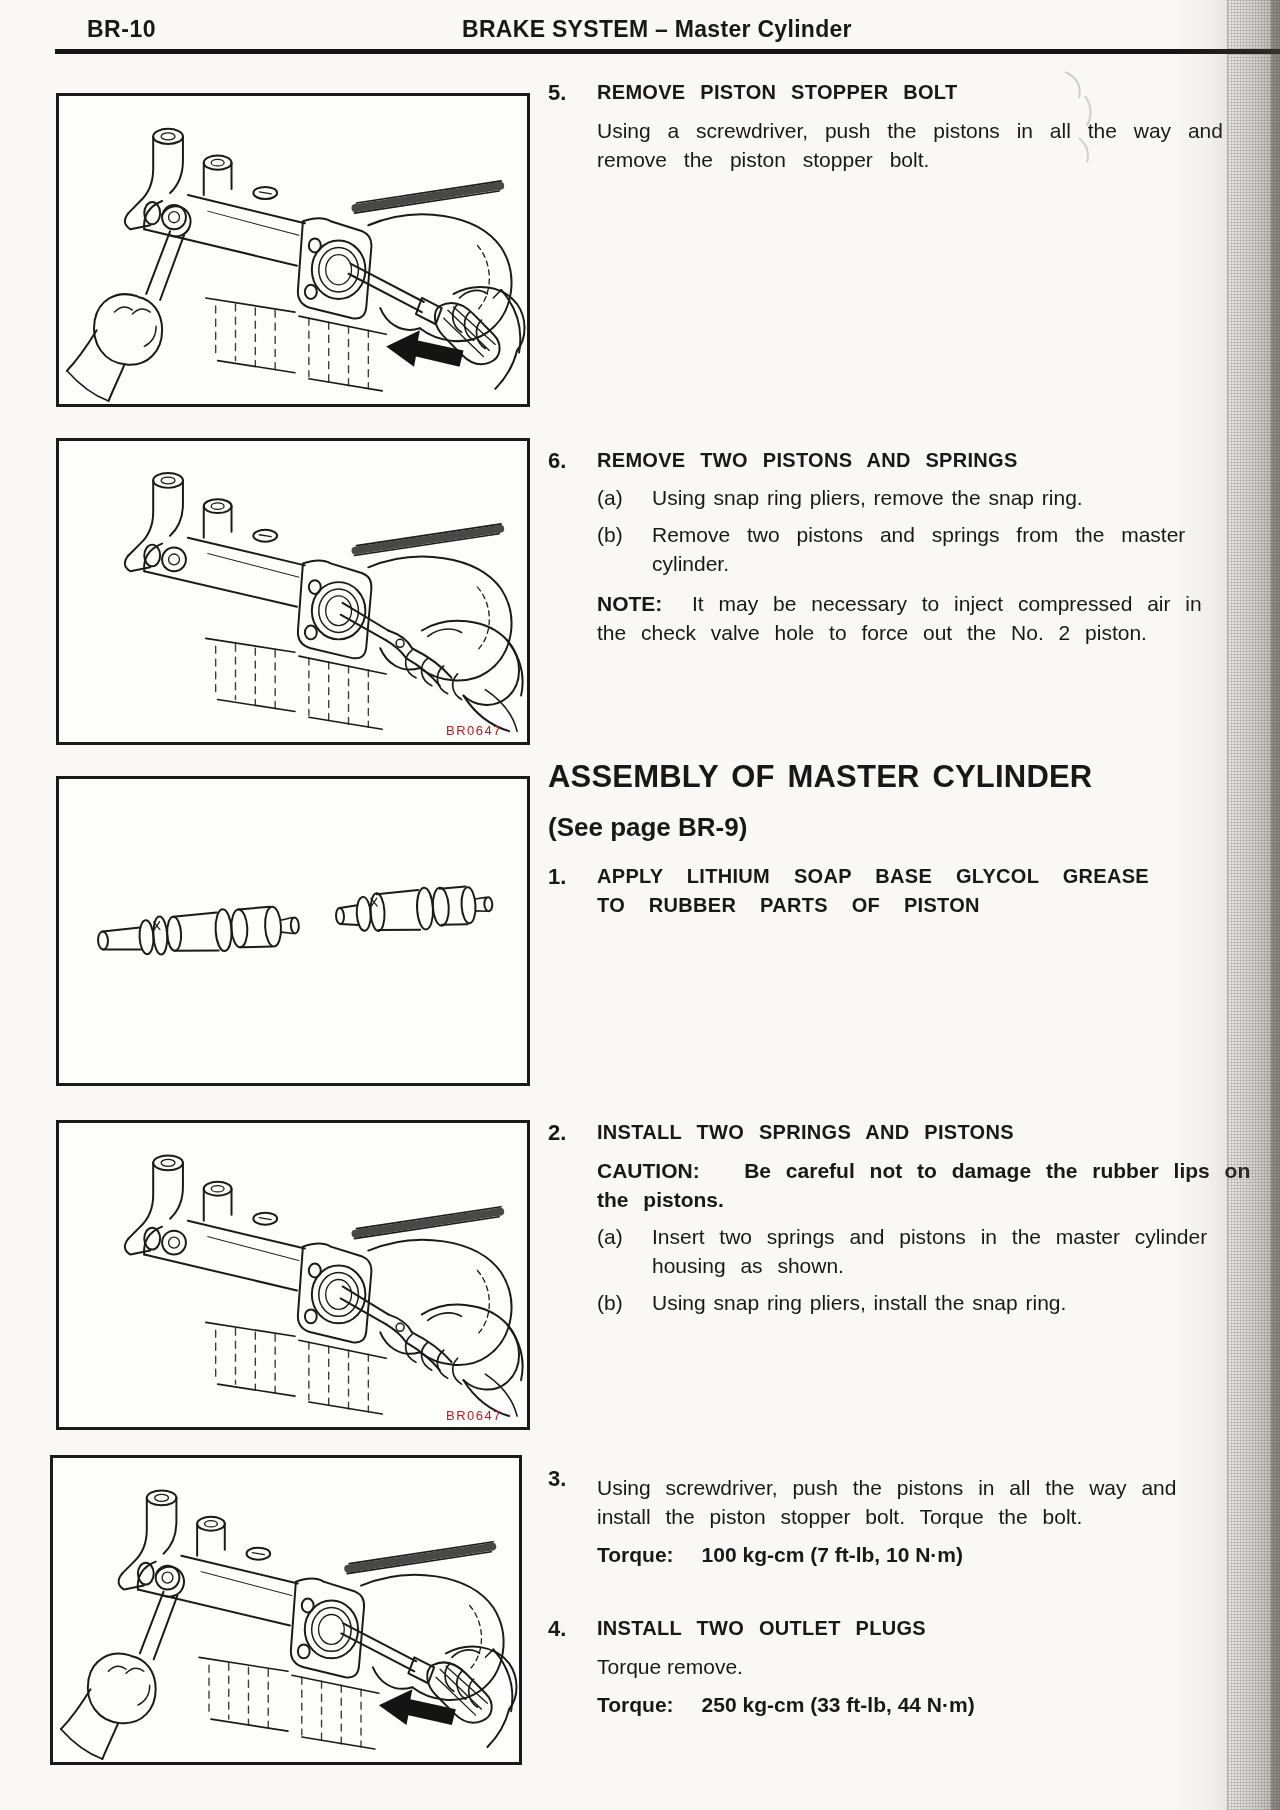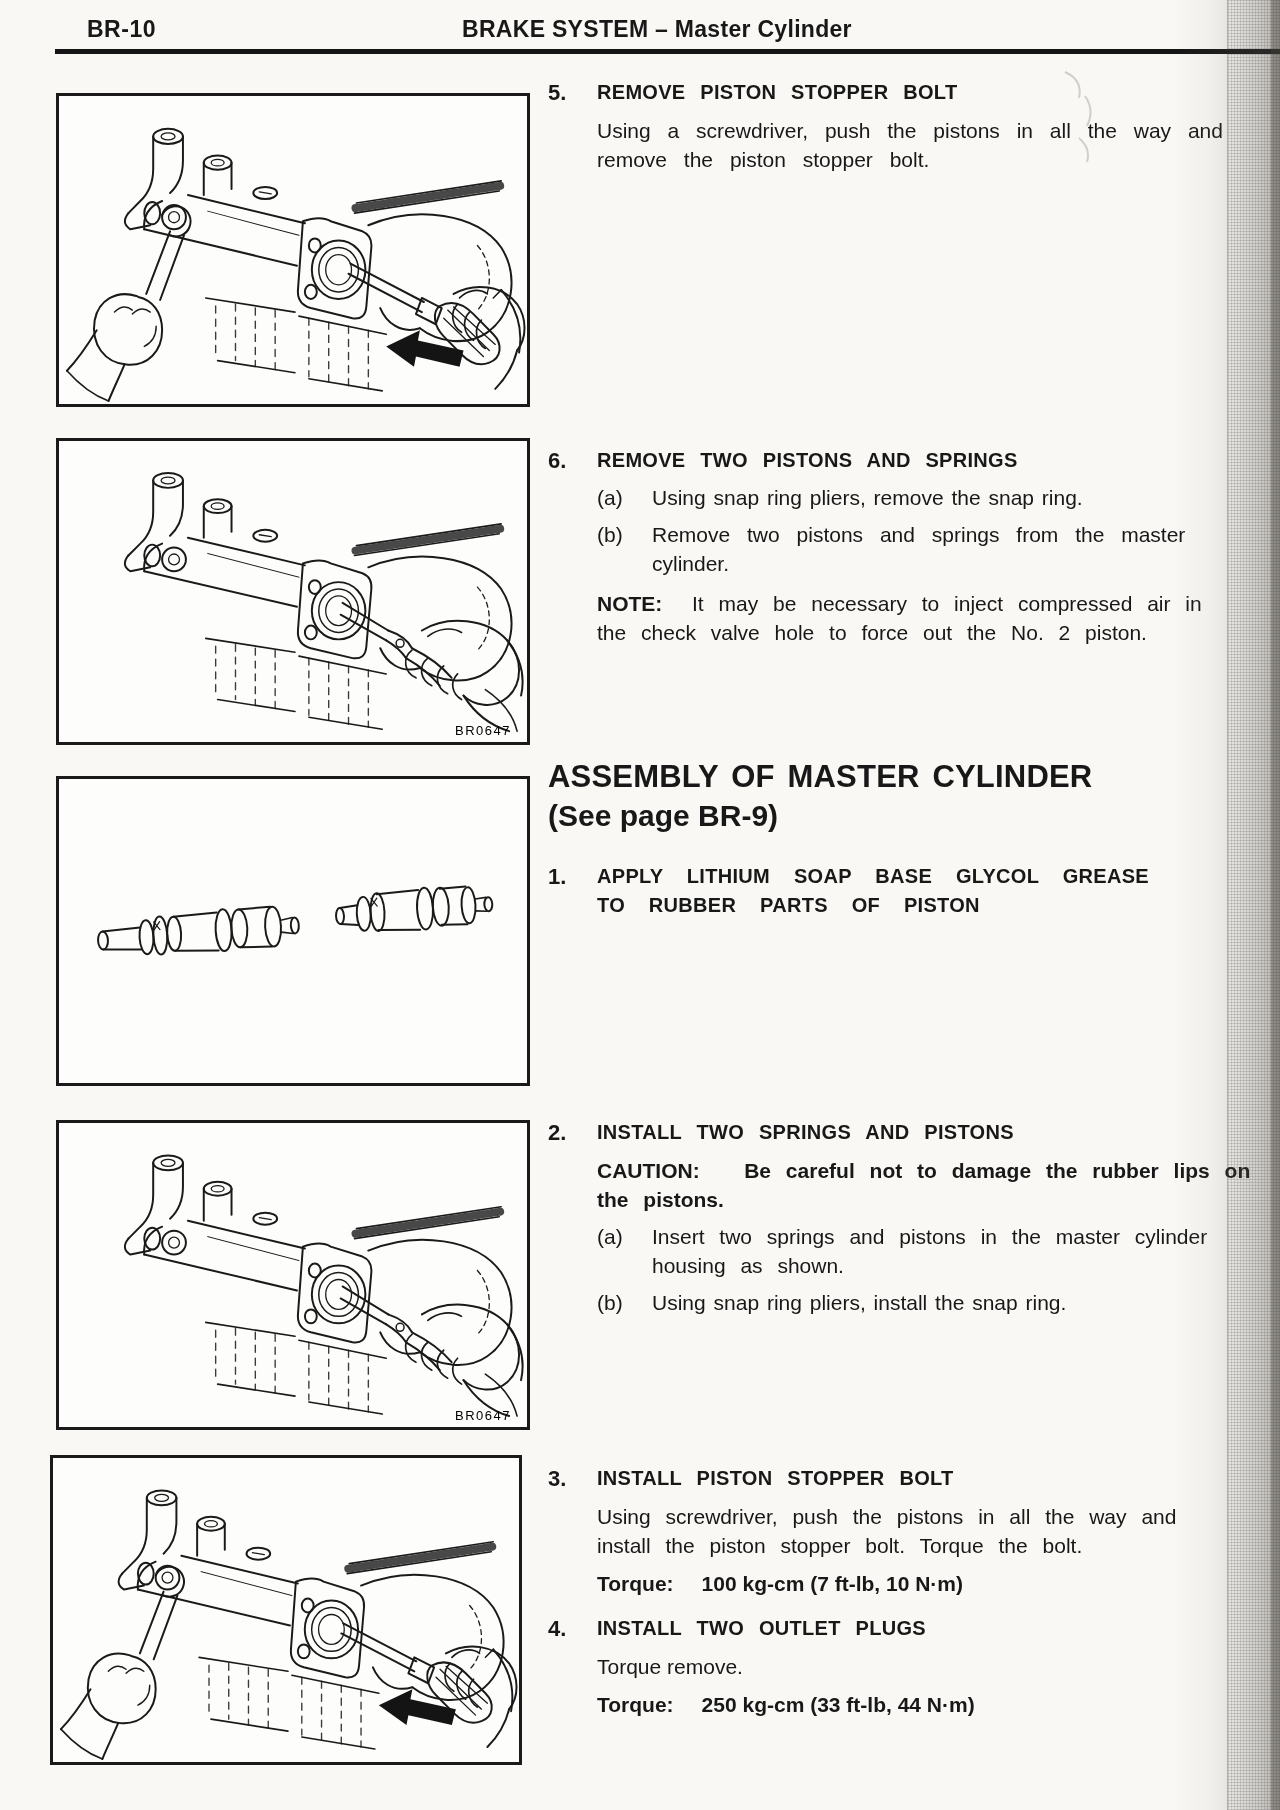--- a/index.html
+++ b/index.html
@@ -15,7 +15,7 @@
   
   .fig{position:absolute; box-sizing:border-box; background:#fdfdfc; border:3px solid #1a1a1a;}
   .fig svg{display:block; width:100%; height:100%;}
-  .fig-label{position:absolute; right:16px; bottom:4px; font-size:13px; letter-spacing:1.5px; color:#000000;}
+  .fig-label{position:absolute; right:25px; bottom:4px; font-size:13px; letter-spacing:1.5px; color:#b91c1c;}
   
   .block{position:absolute; left:548px; width:722px; font-size:21px; line-height:29px;}
   .srow{display:flex;}

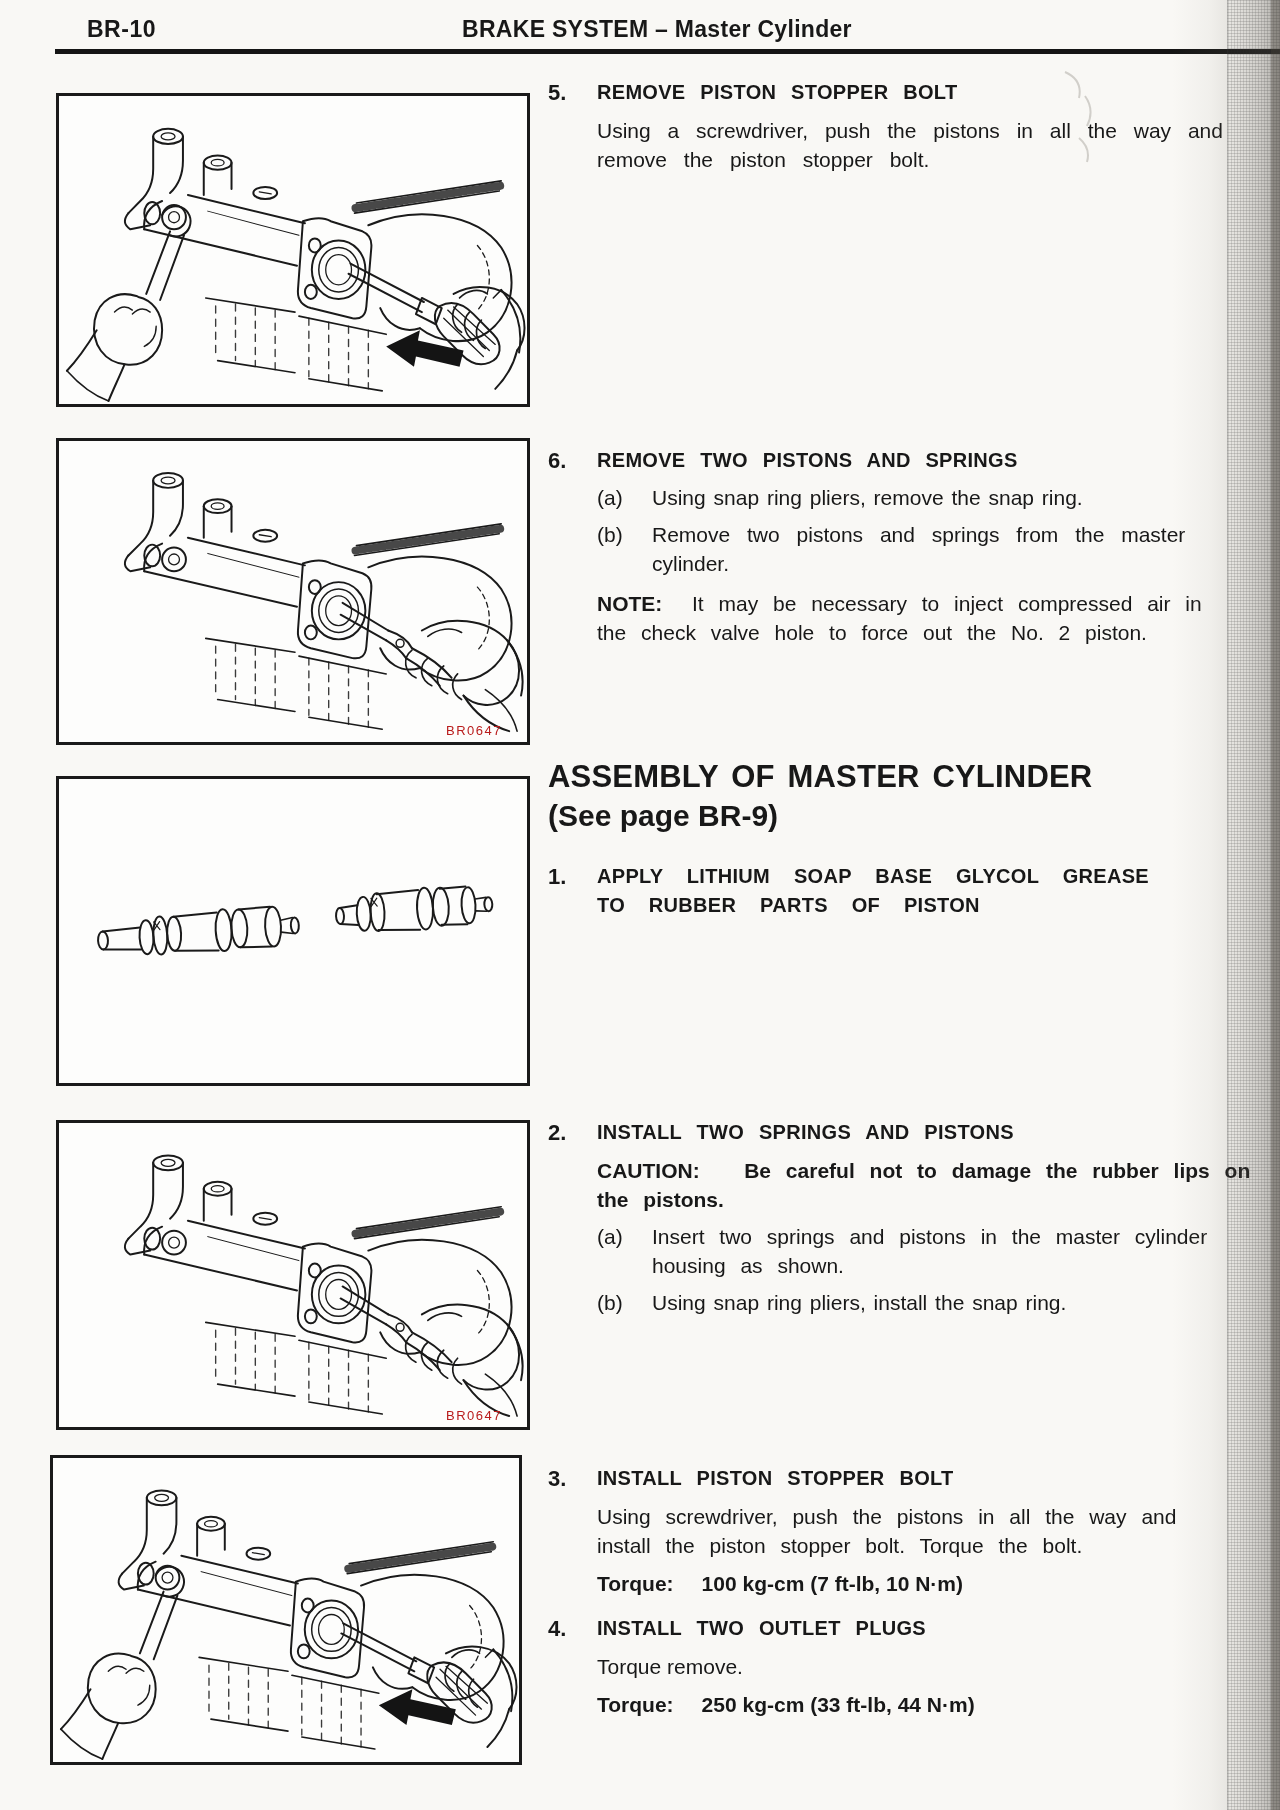--- a/index.html
+++ b/index.html
@@ -33,7 +33,7 @@
   .note{margin-top:11px;}
   b.inl{font-weight:700;}
   .asm-h{font-size:31px; font-weight:700; letter-spacing:.2px; word-spacing:4px;}
-  .asm-sub{font-size:30px; font-weight:700; margin-top:10px;}
+  .asm-sub{font-size:26px; font-weight:700; margin-top:22px;}
   .torque{margin-top:9px; font-weight:700;}
   .torque .tv{margin-left:28px;}
   .s1h{word-spacing:18px;}

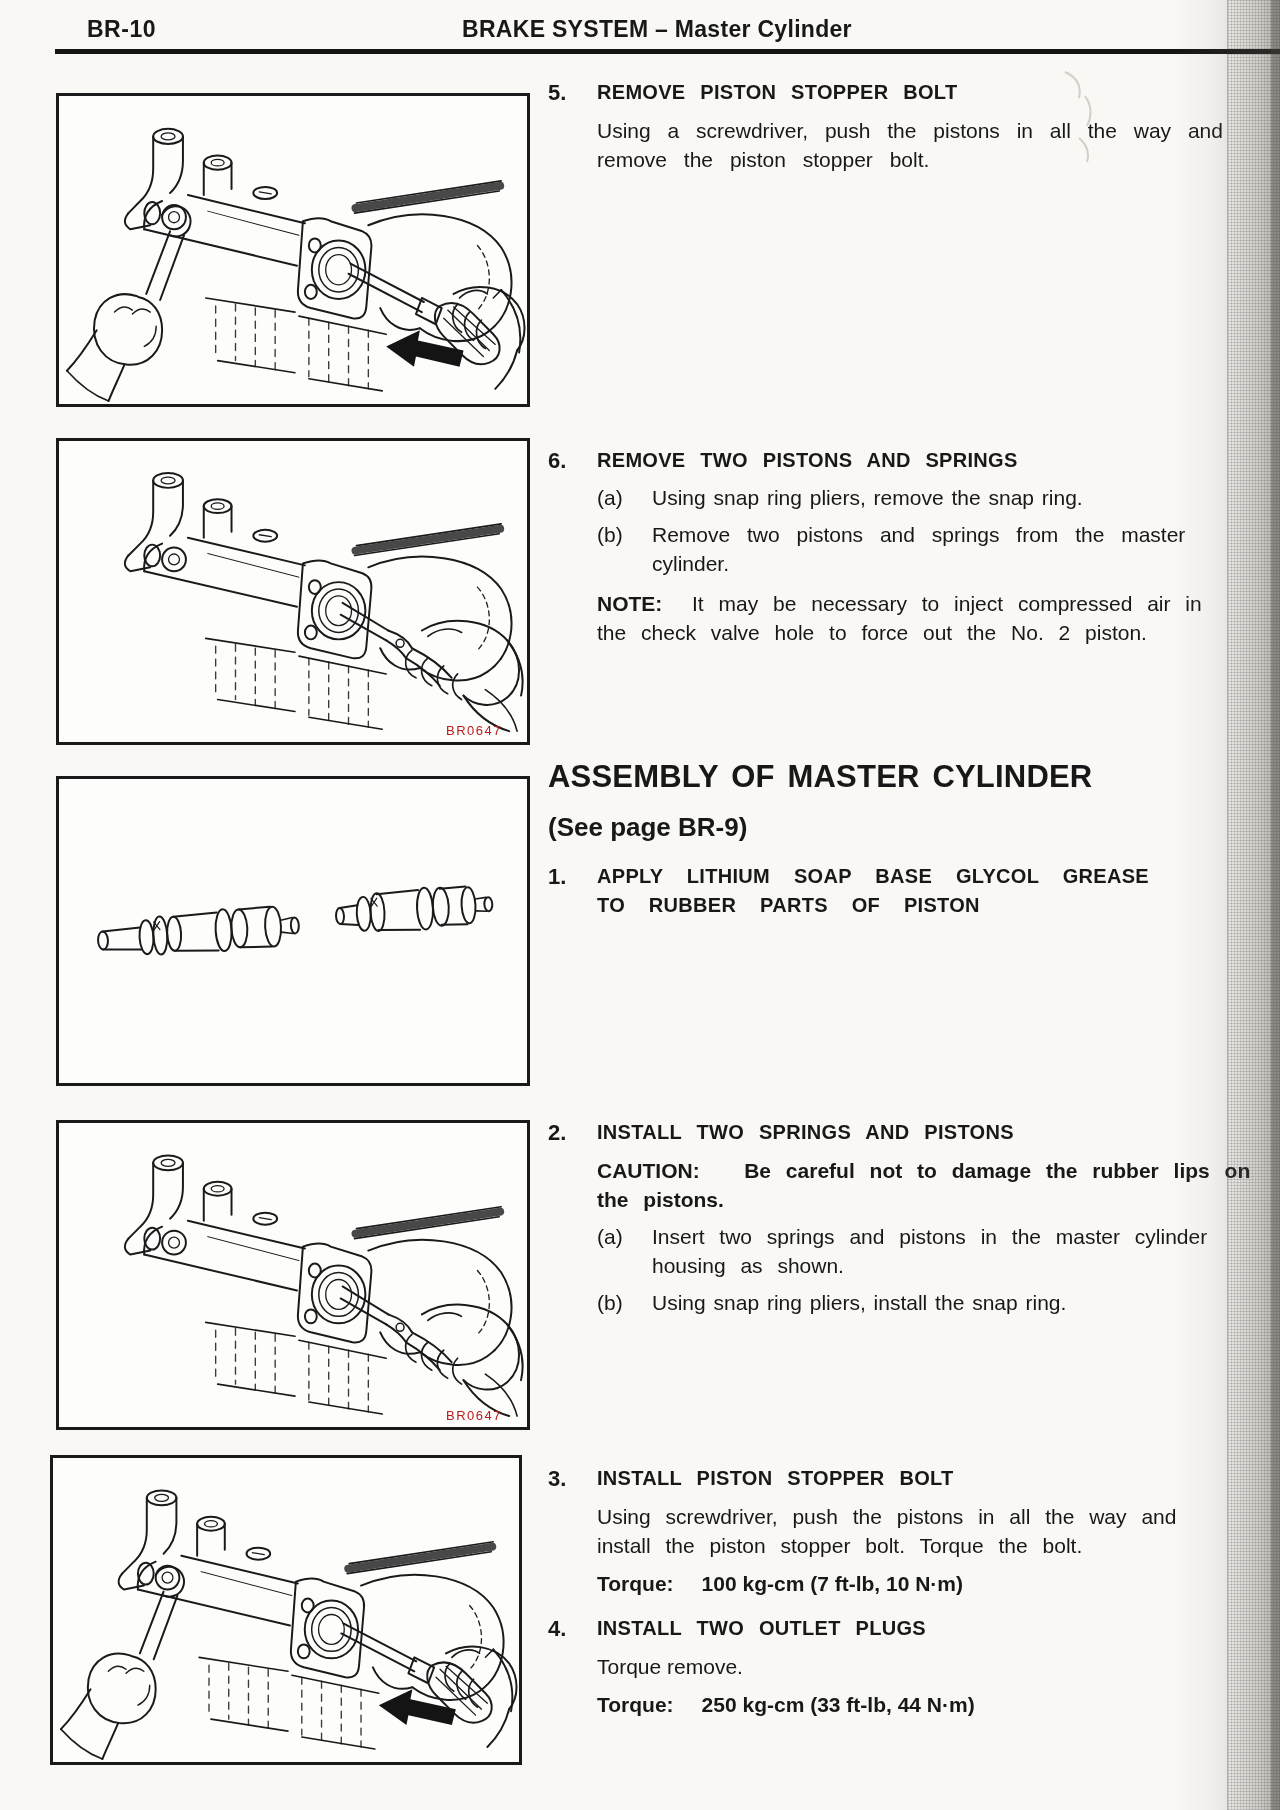--- a/index.html
+++ b/index.html
@@ -318,7 +318,6 @@
     <div class="srow">
       <div class="sn">3.</div>
       <div class="sc">
-        <div class="heading">INSTALL PISTON STOPPER BOLT</div>
         <div class="body lines ws9">Using screwdriver, push the pistons in all the way and
 install the piston stopper bolt. Torque the bolt.</div>
         <div class="torque">

